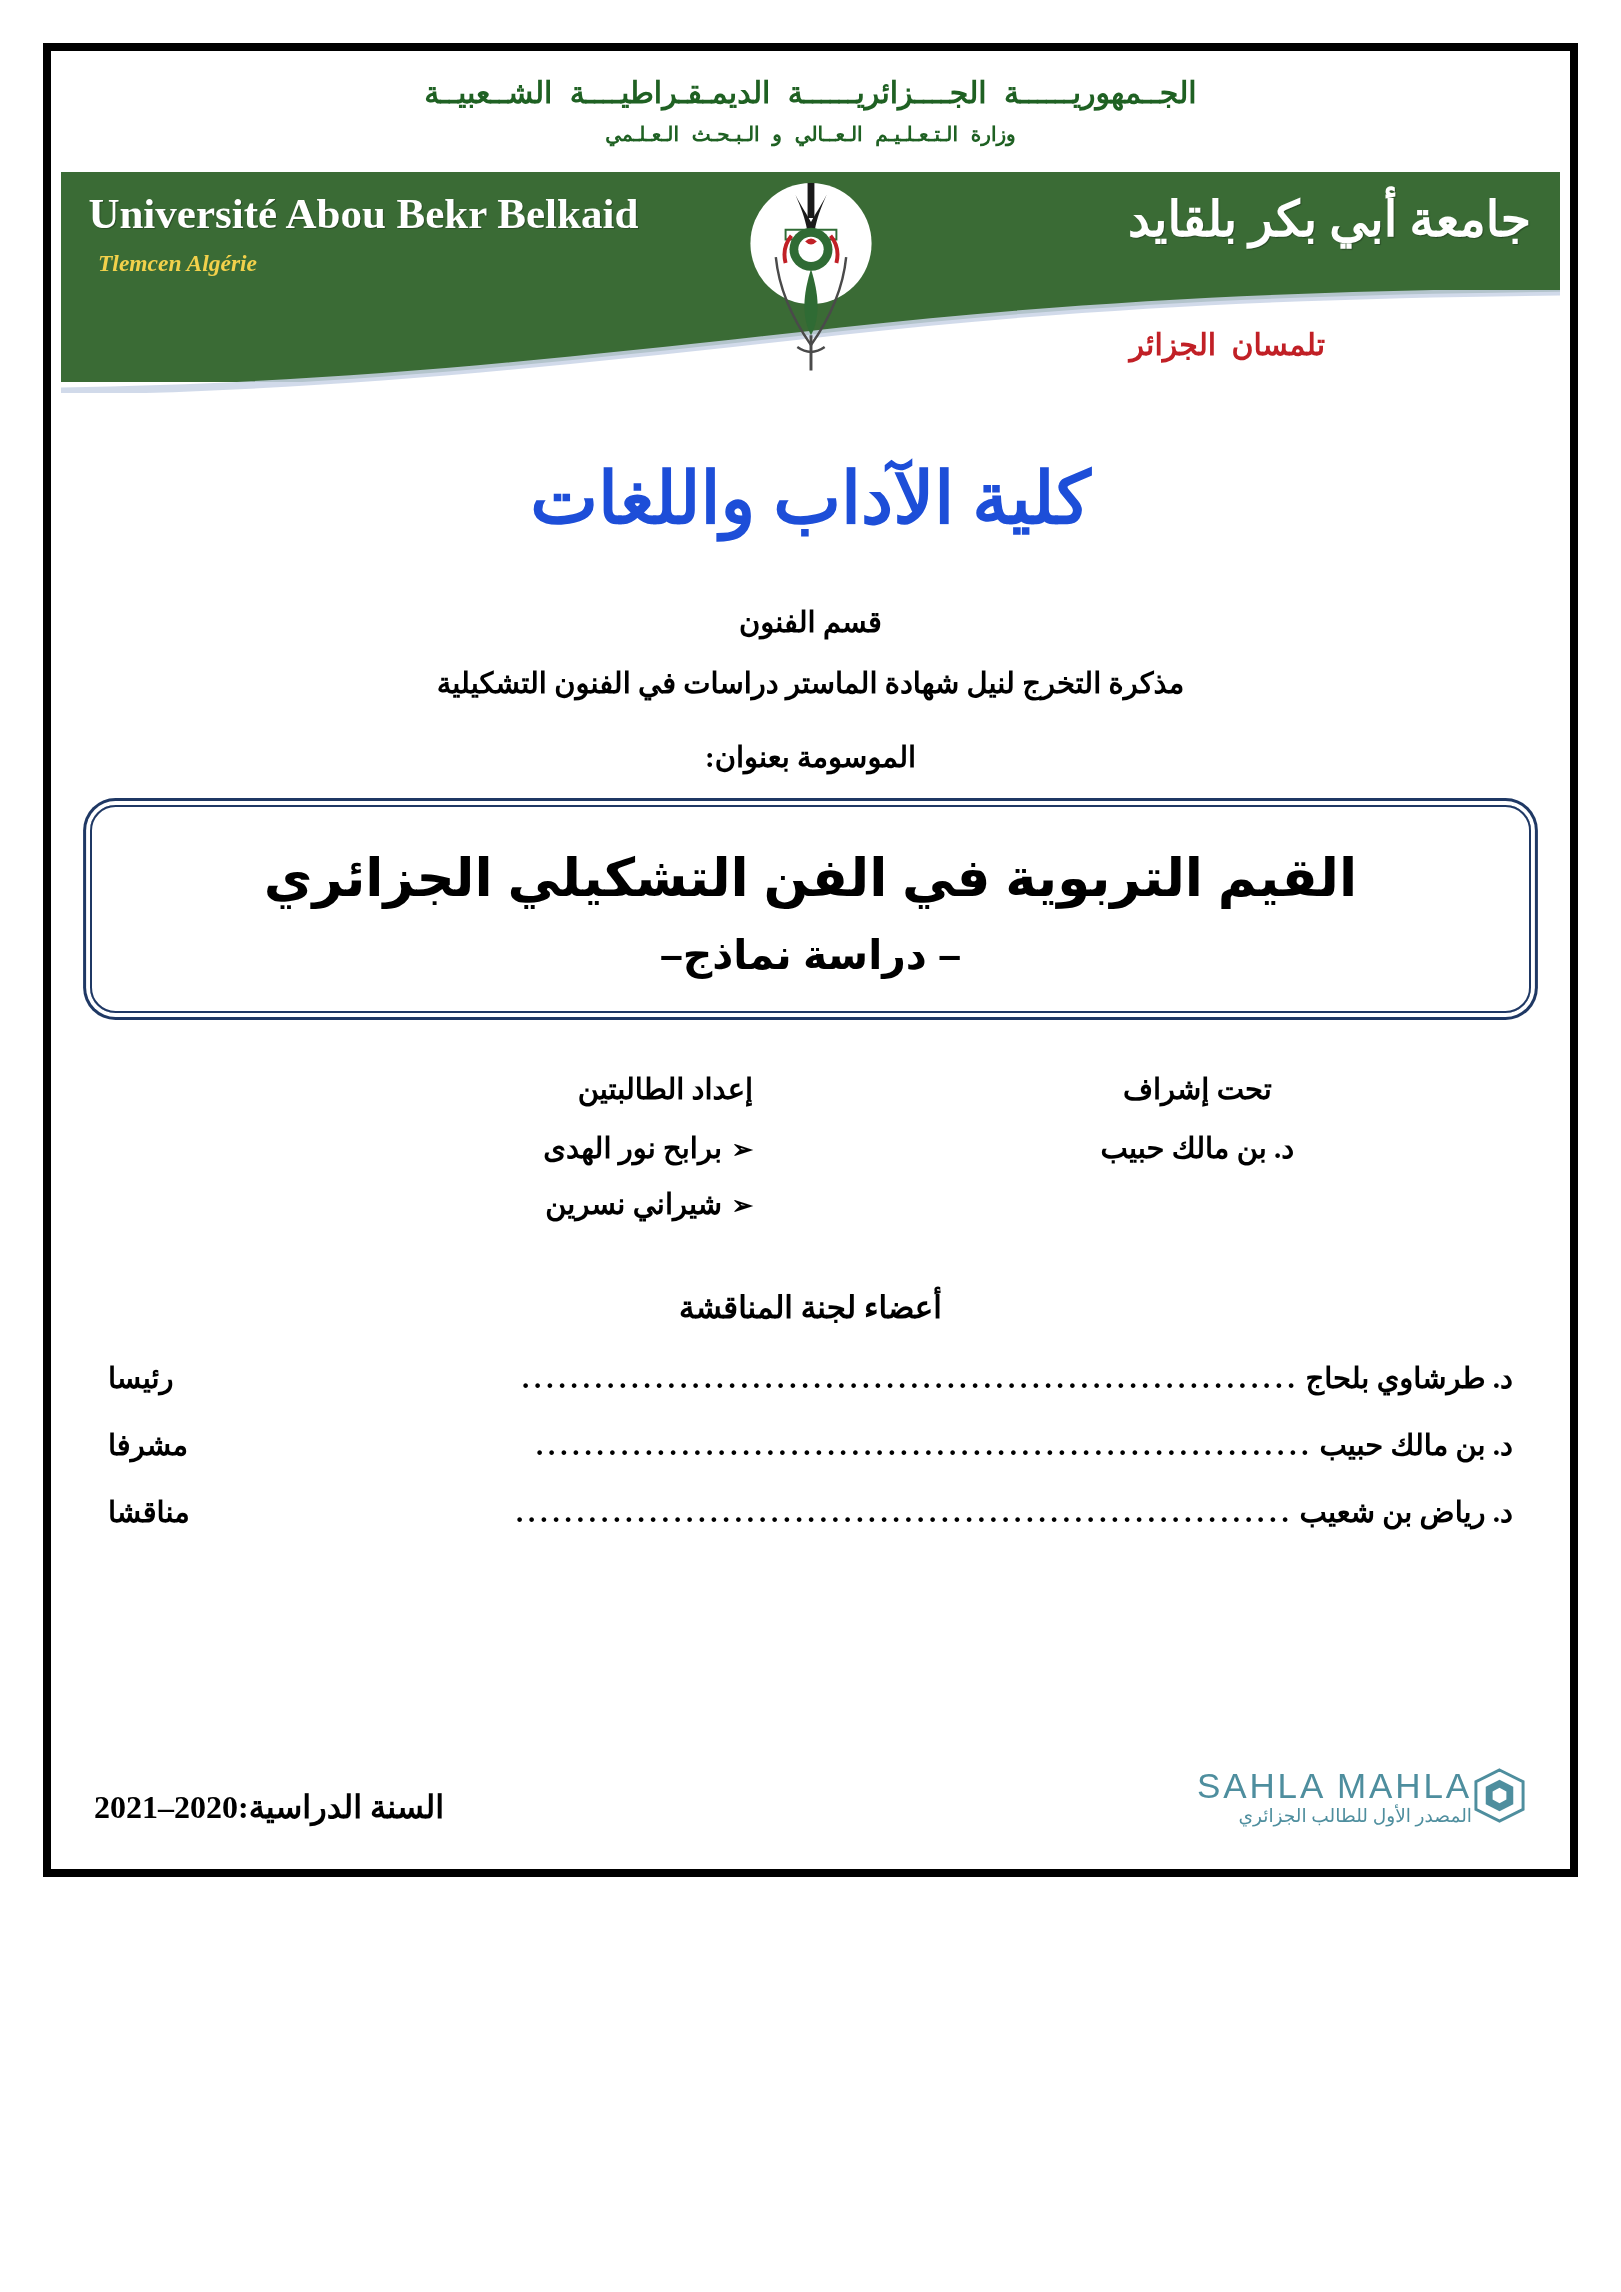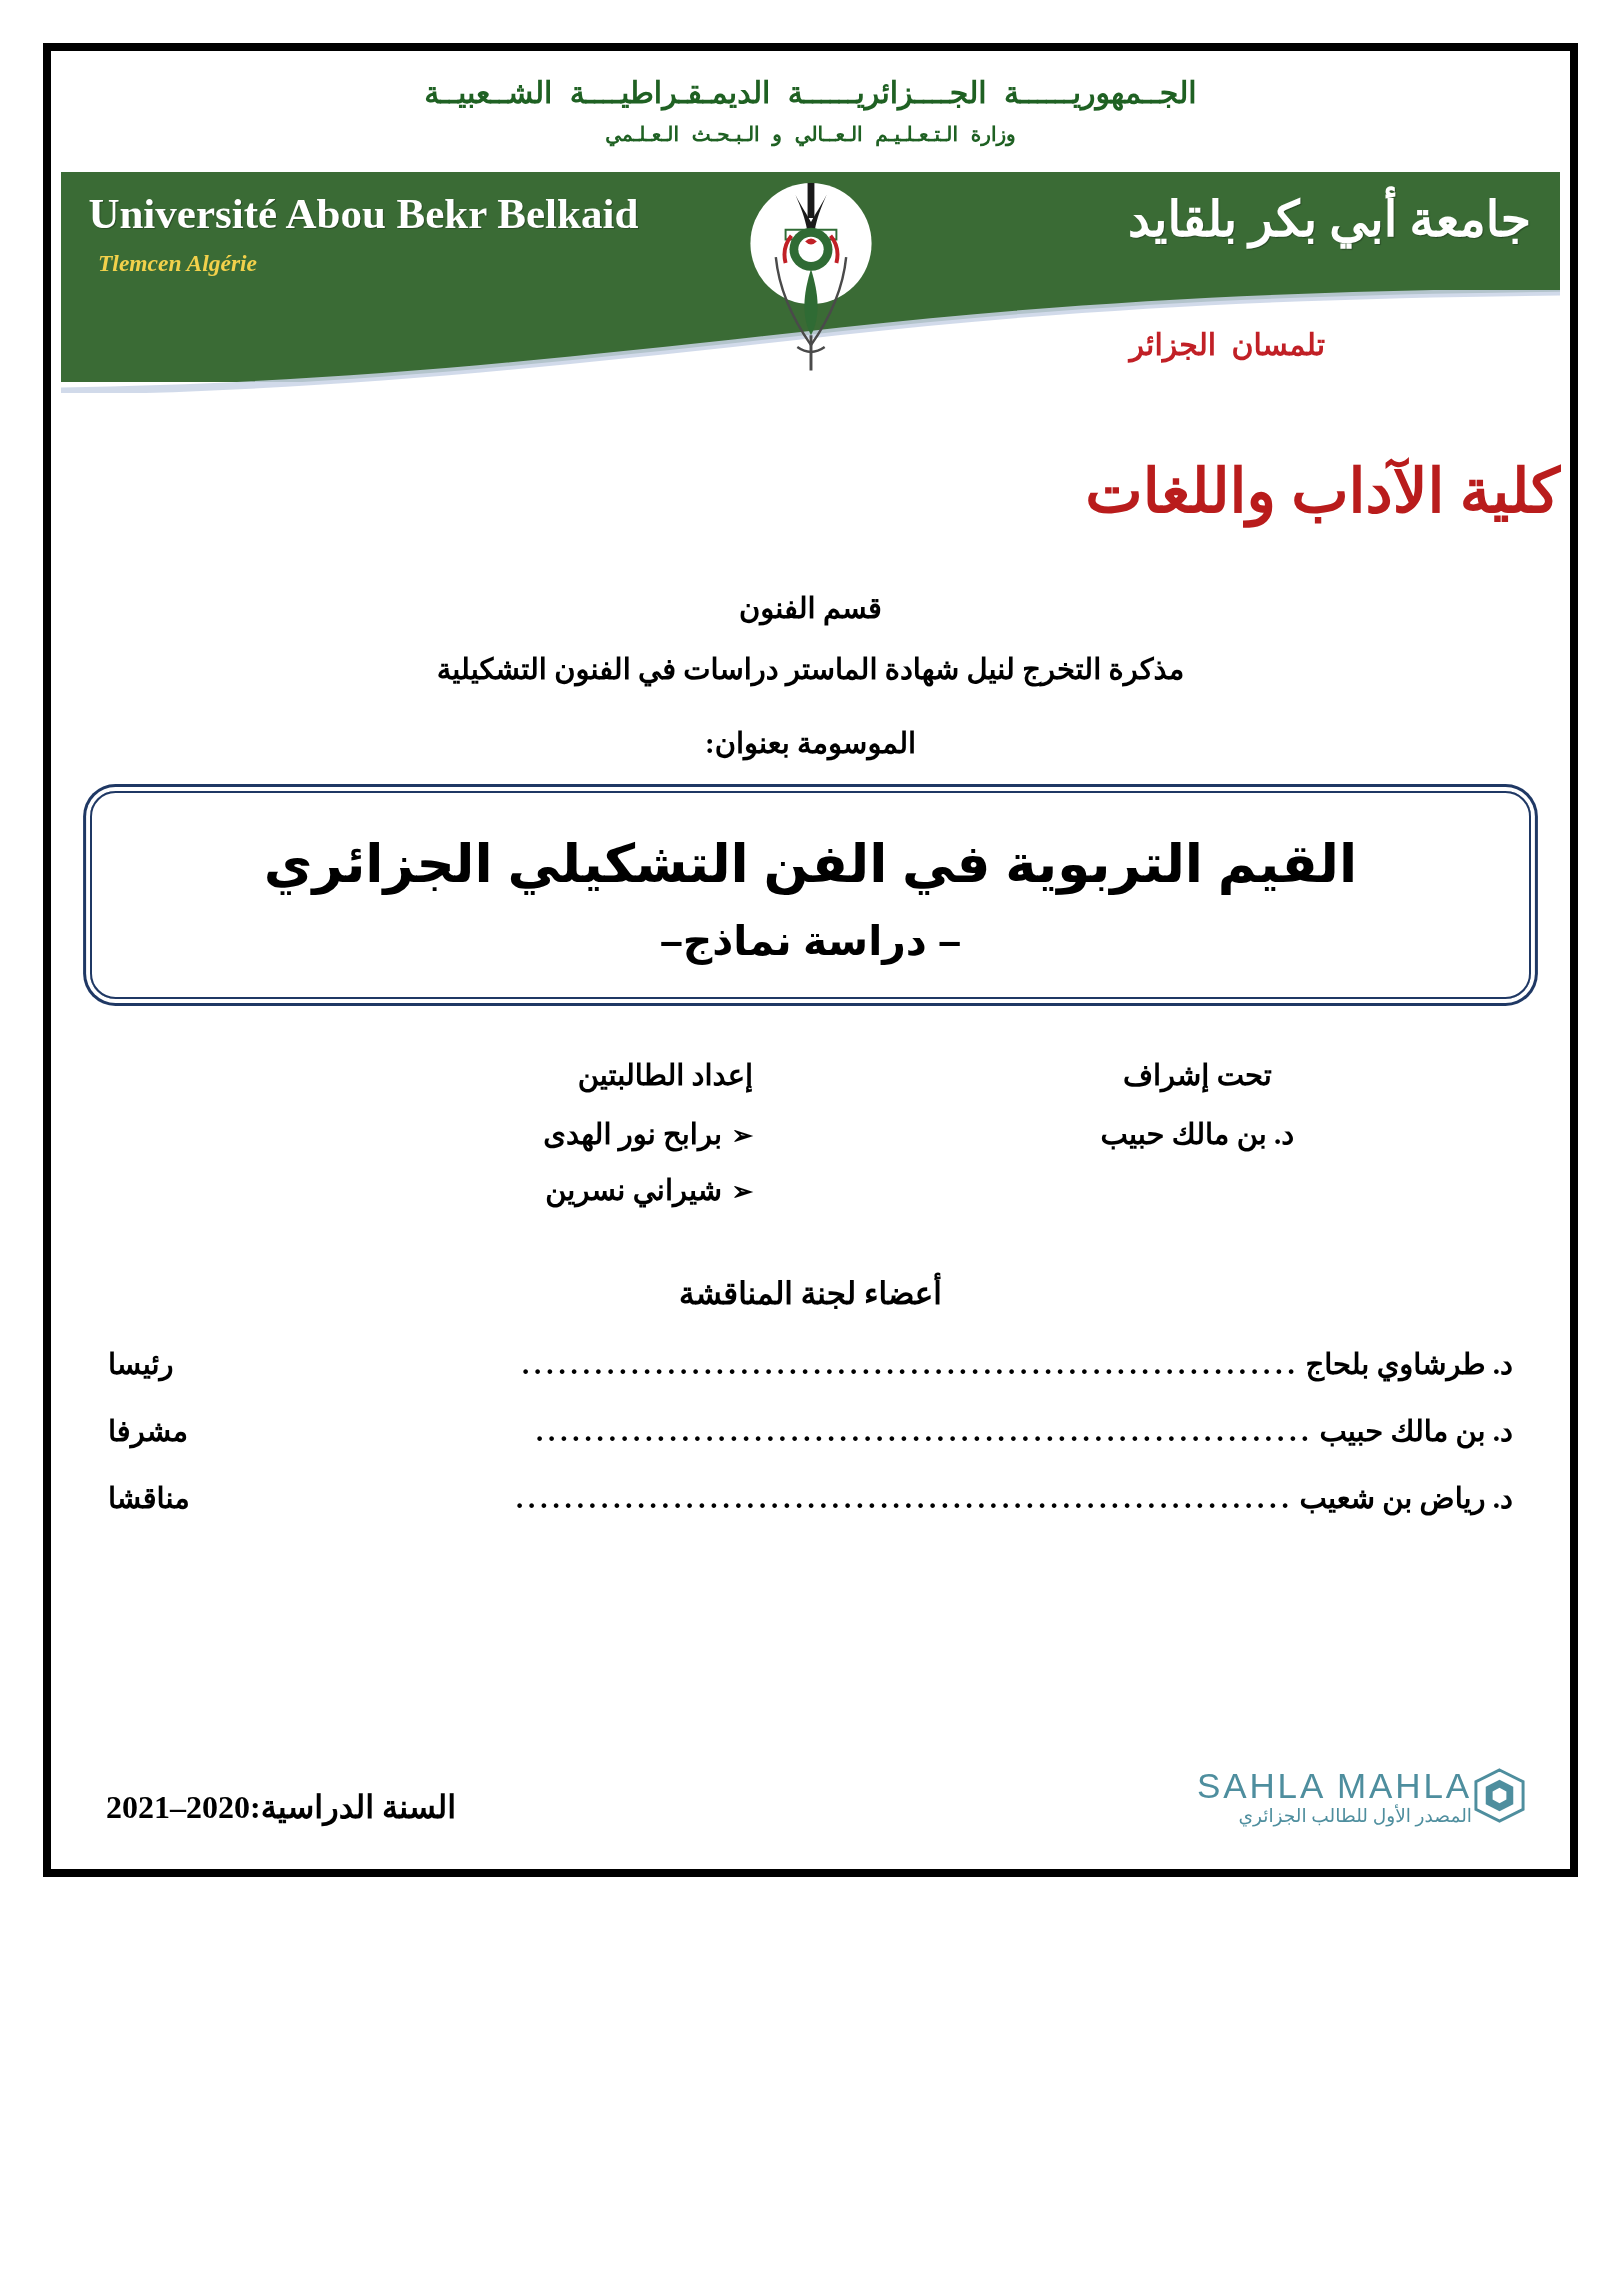--- a/index.html
+++ b/index.html
@@ -149,10 +149,10 @@
 
   
   .faculty {
-    text-align: right;
-    font-size: 61px;
-    font-weight: bold;
-    color: #b91c1c;
+    text-align: center;
+    font-size: 72px;
+    font-weight: bold;
+    color: #1d4ed8;
     margin-top: 61px;
     line-height: 1.25;
     font-family: "Liberation Serif", "DejaVu Serif", serif;

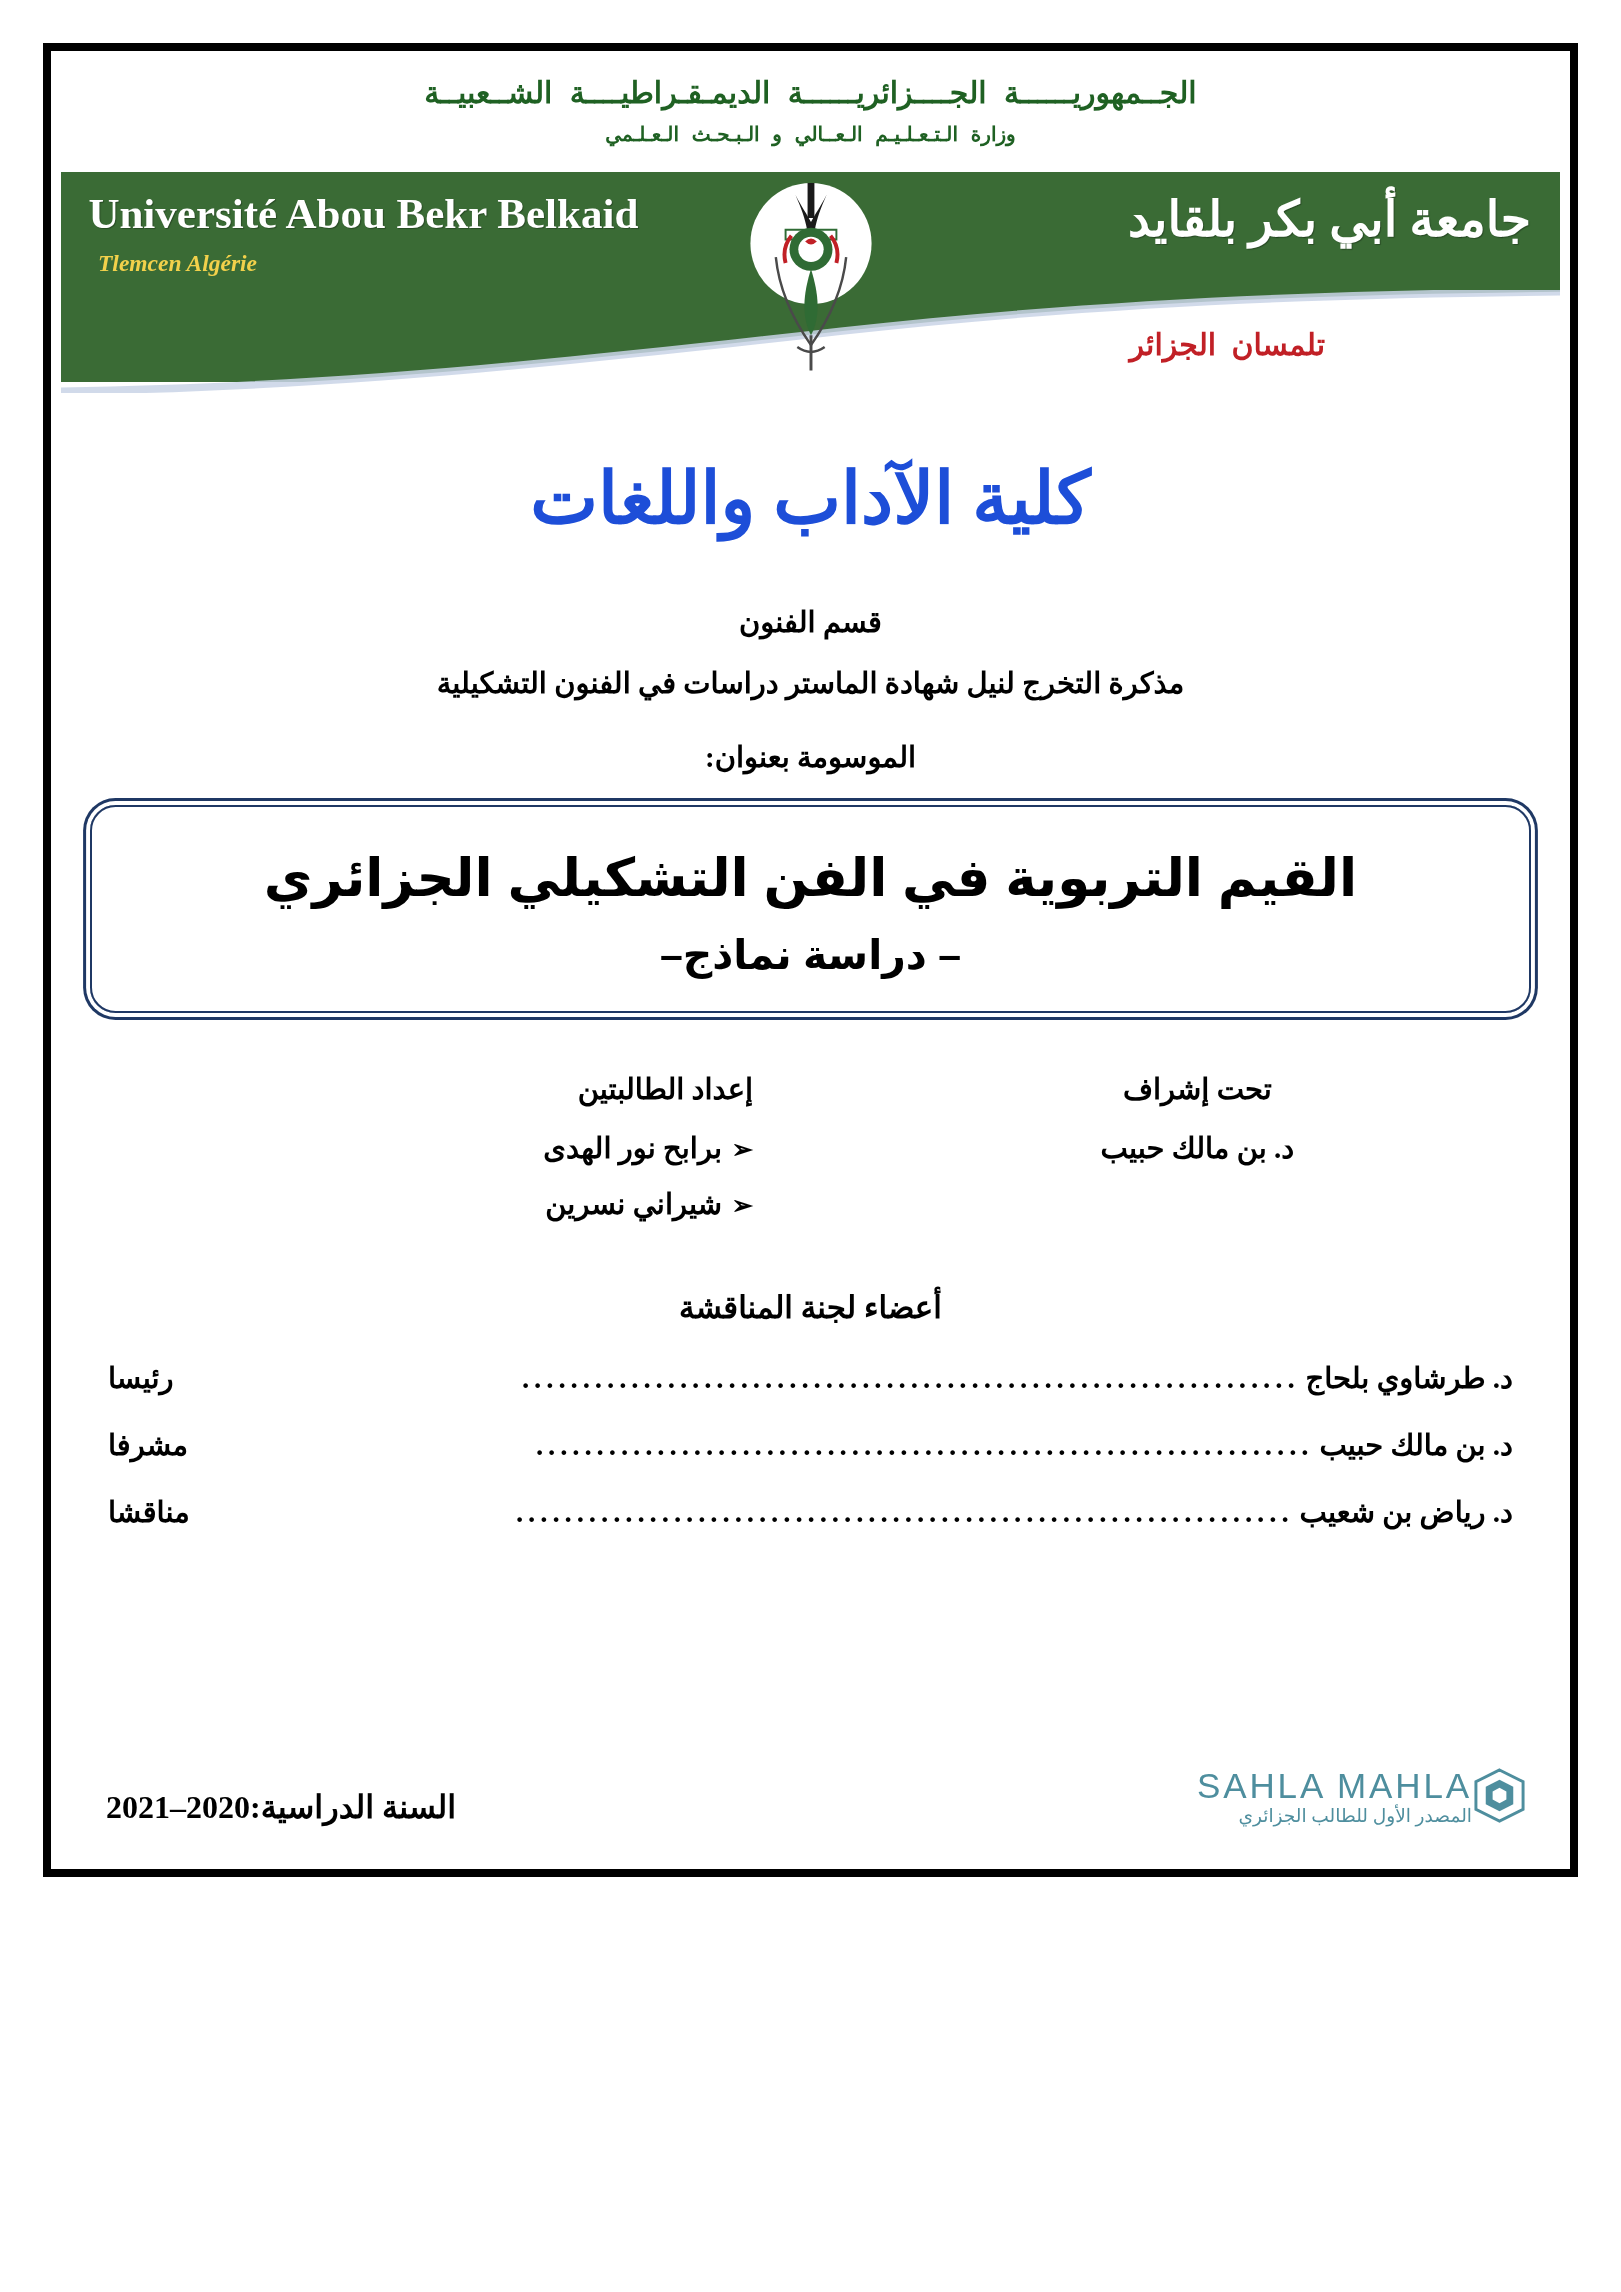--- a/index.html
+++ b/index.html
@@ -258,7 +258,7 @@
   
   .footer {
     position: absolute;
-    left: 12px;
+    left: 0;
     right: 0;
     bottom: 33px;
     display: flex;

